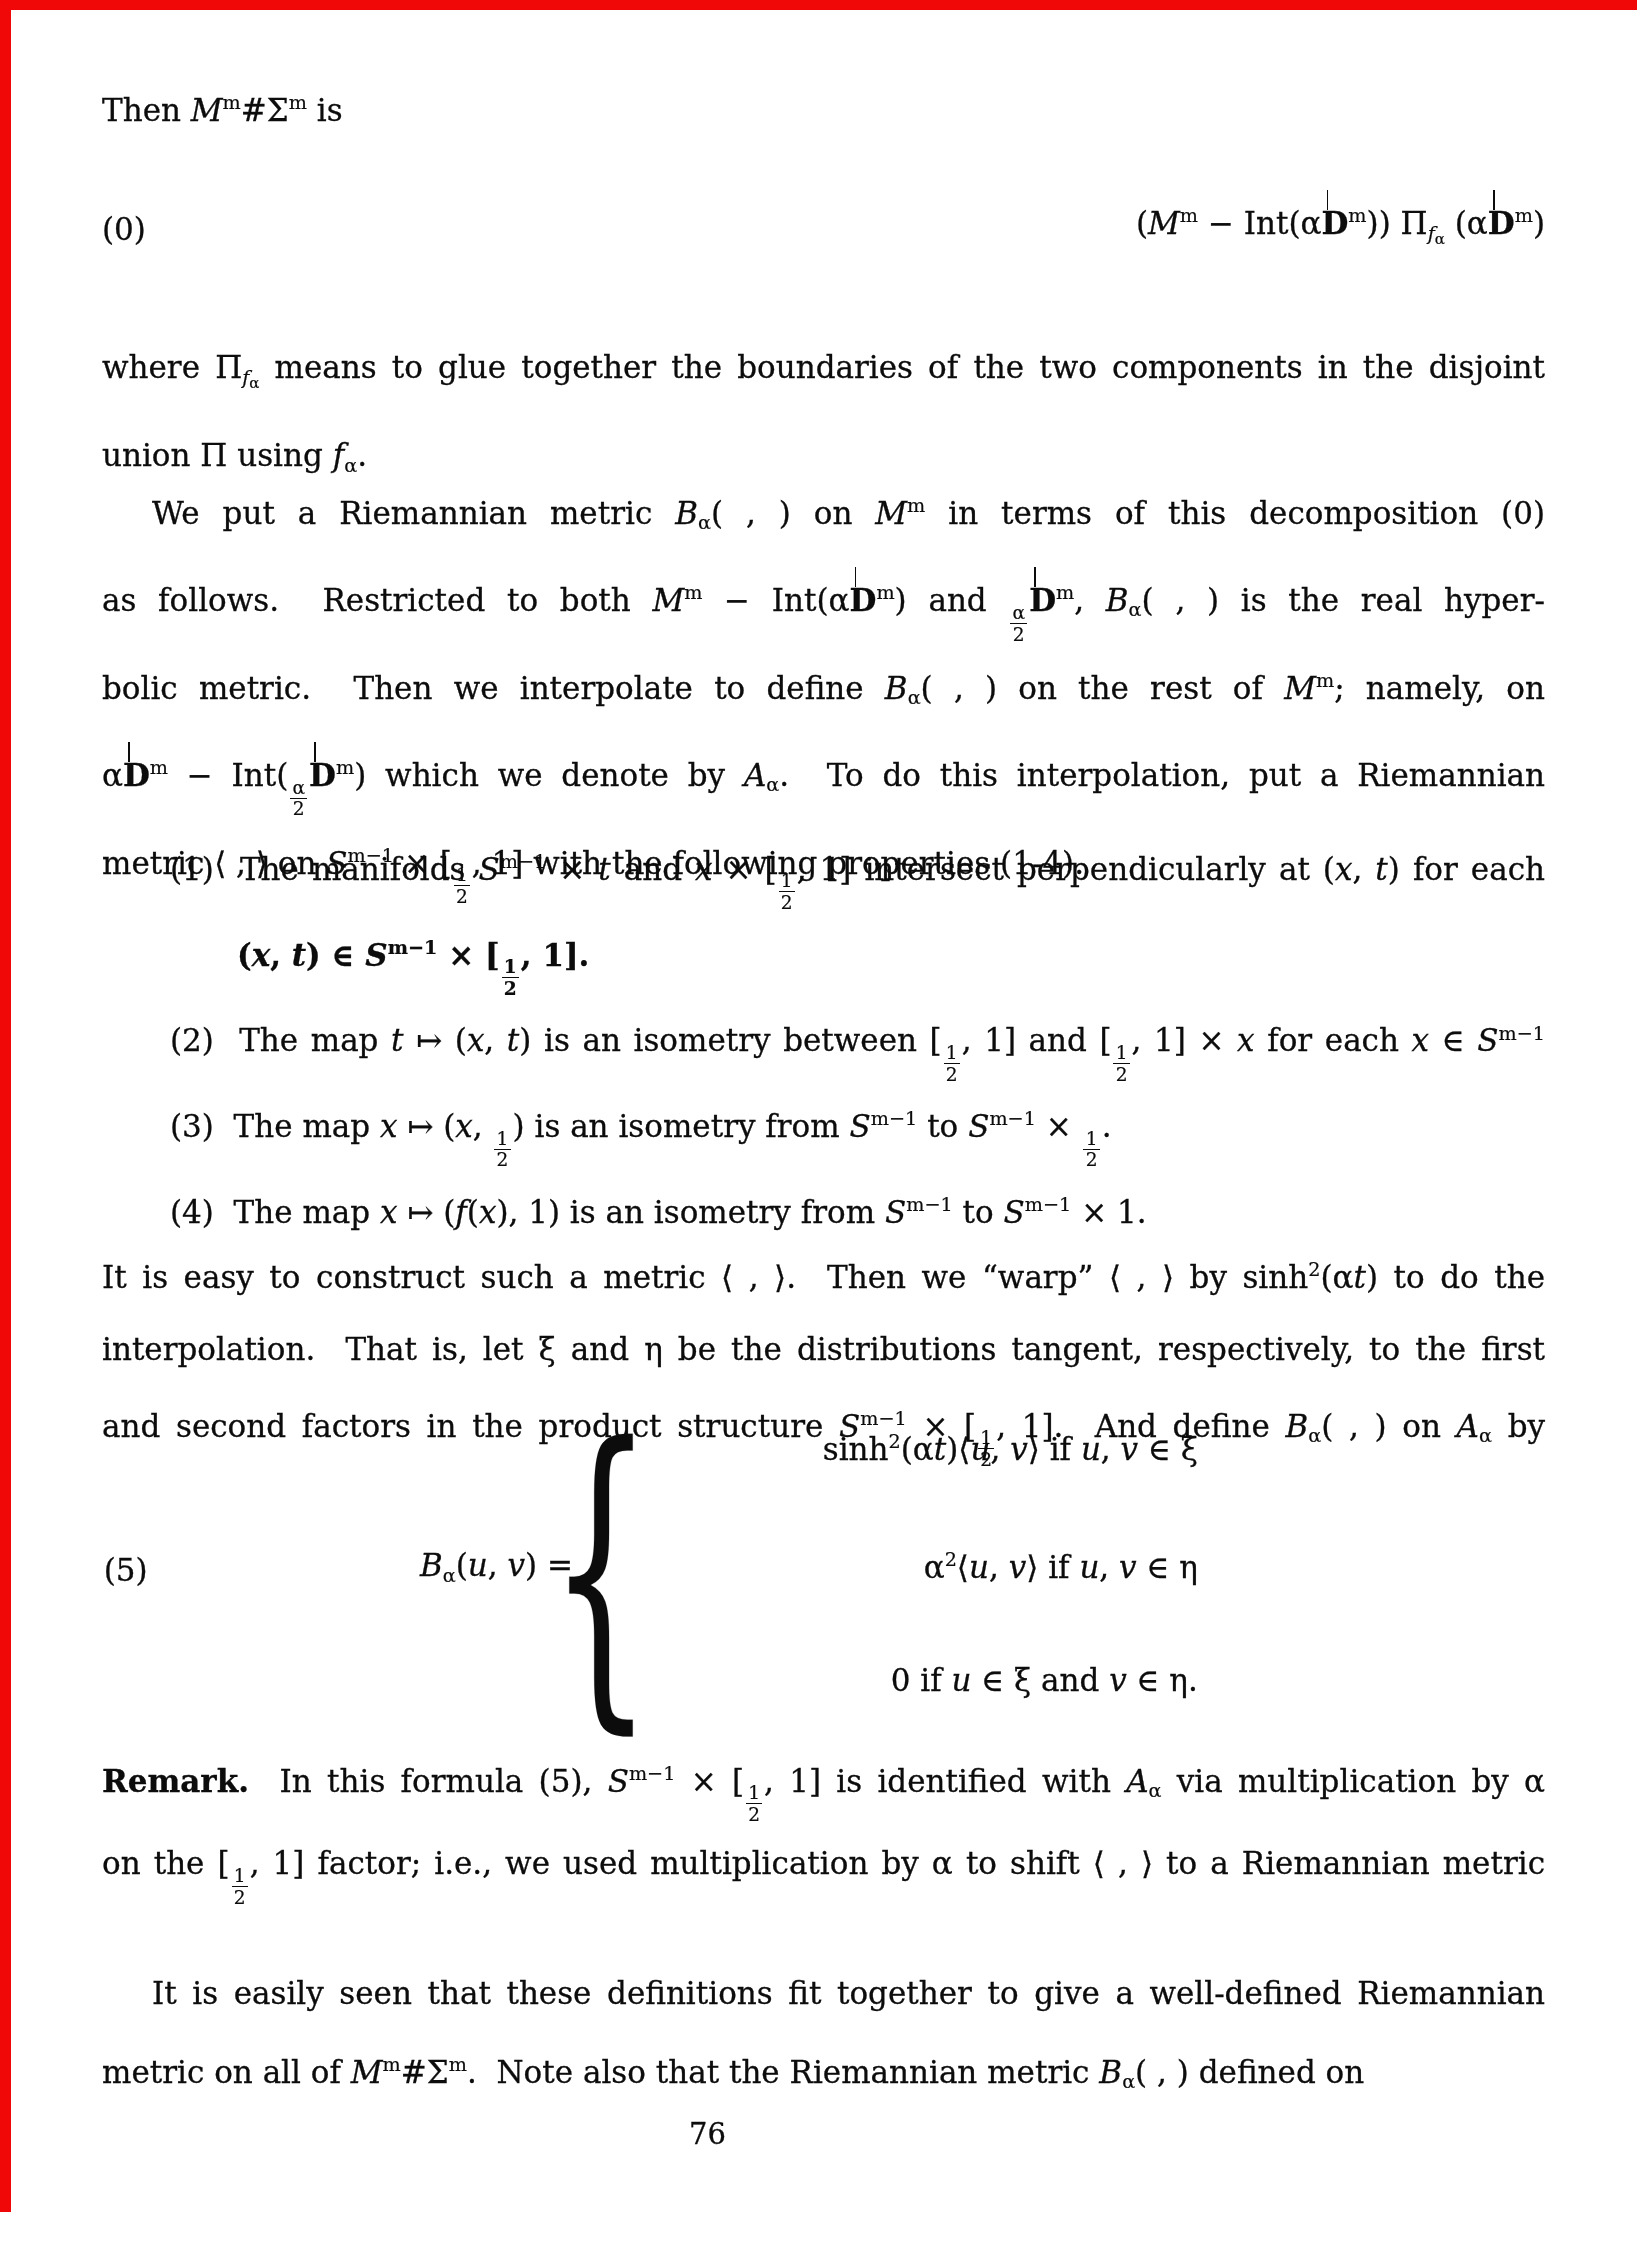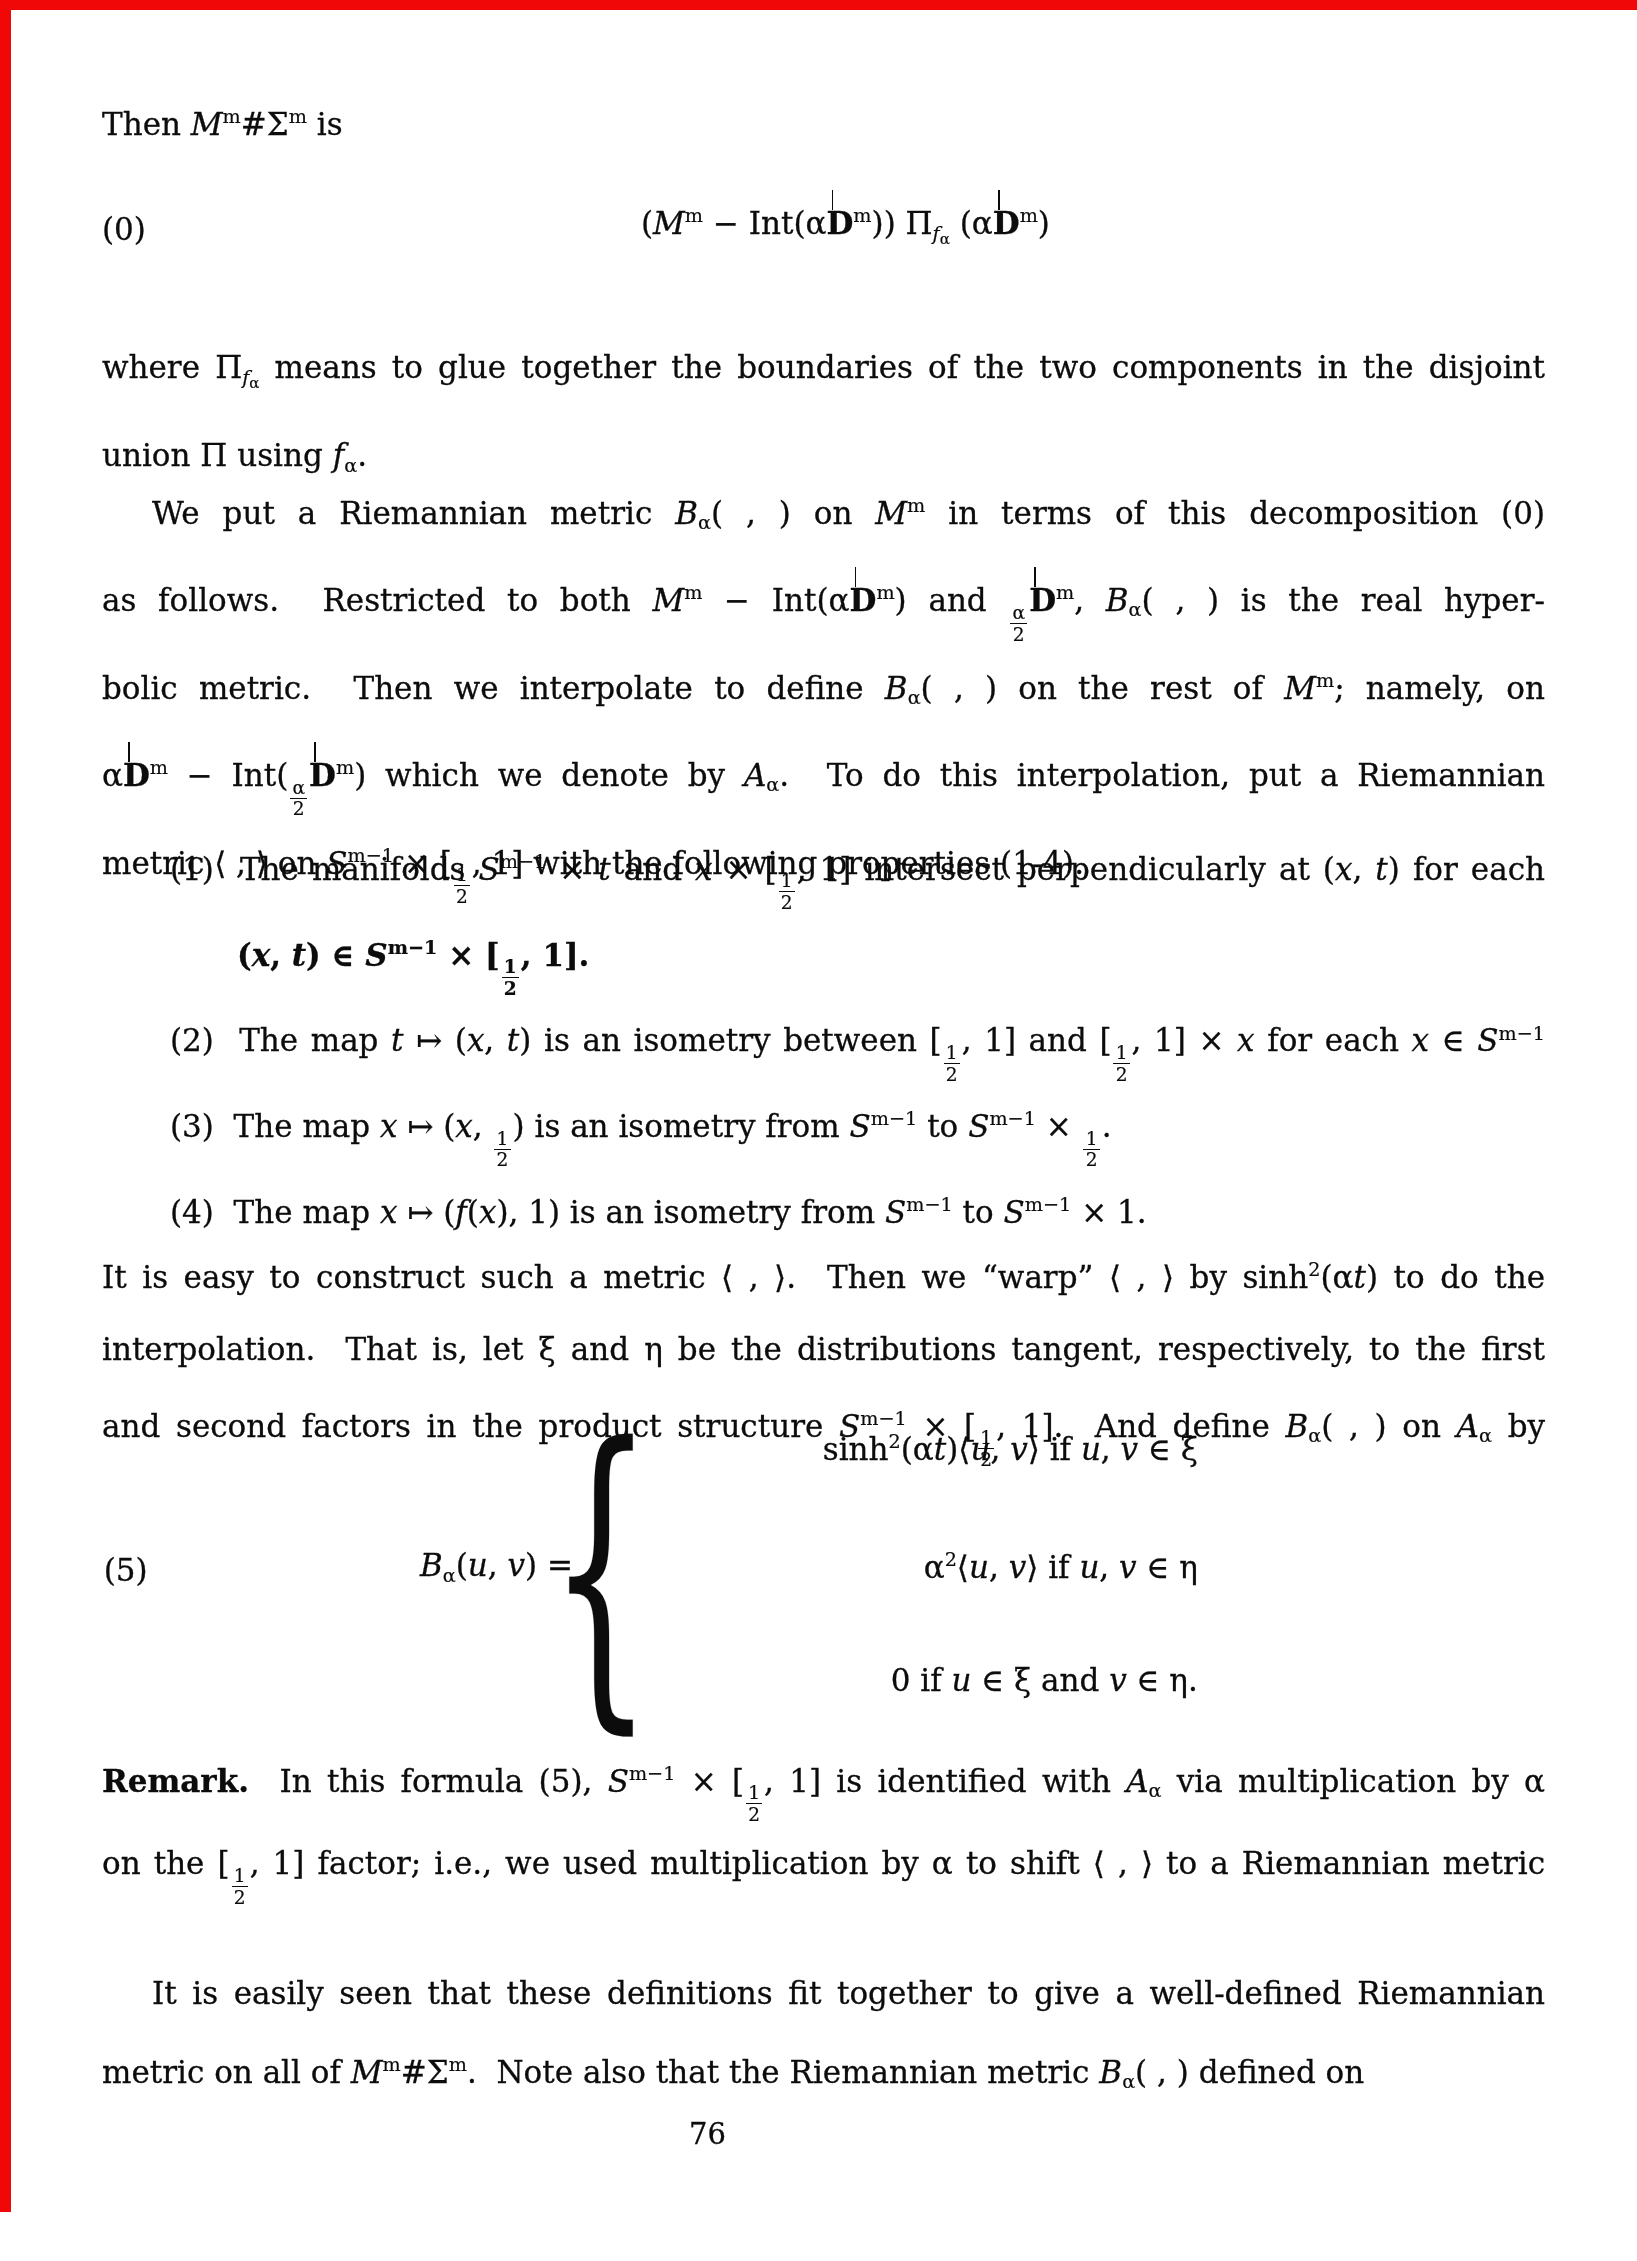--- a/index.html
+++ b/index.html
@@ -85,7 +85,7 @@
   <div class="scan-line-top"></div>
   <div class="scan-line-left"></div>
 
-  <div id="intro" class="blk" style="top:83px">
+  <div id="intro" class="blk" style="top:69px">
       <div class="ln">Then <i>M</i><sup>m</sup>#Σ<sup>m</sup> is</div>
     </div>
 

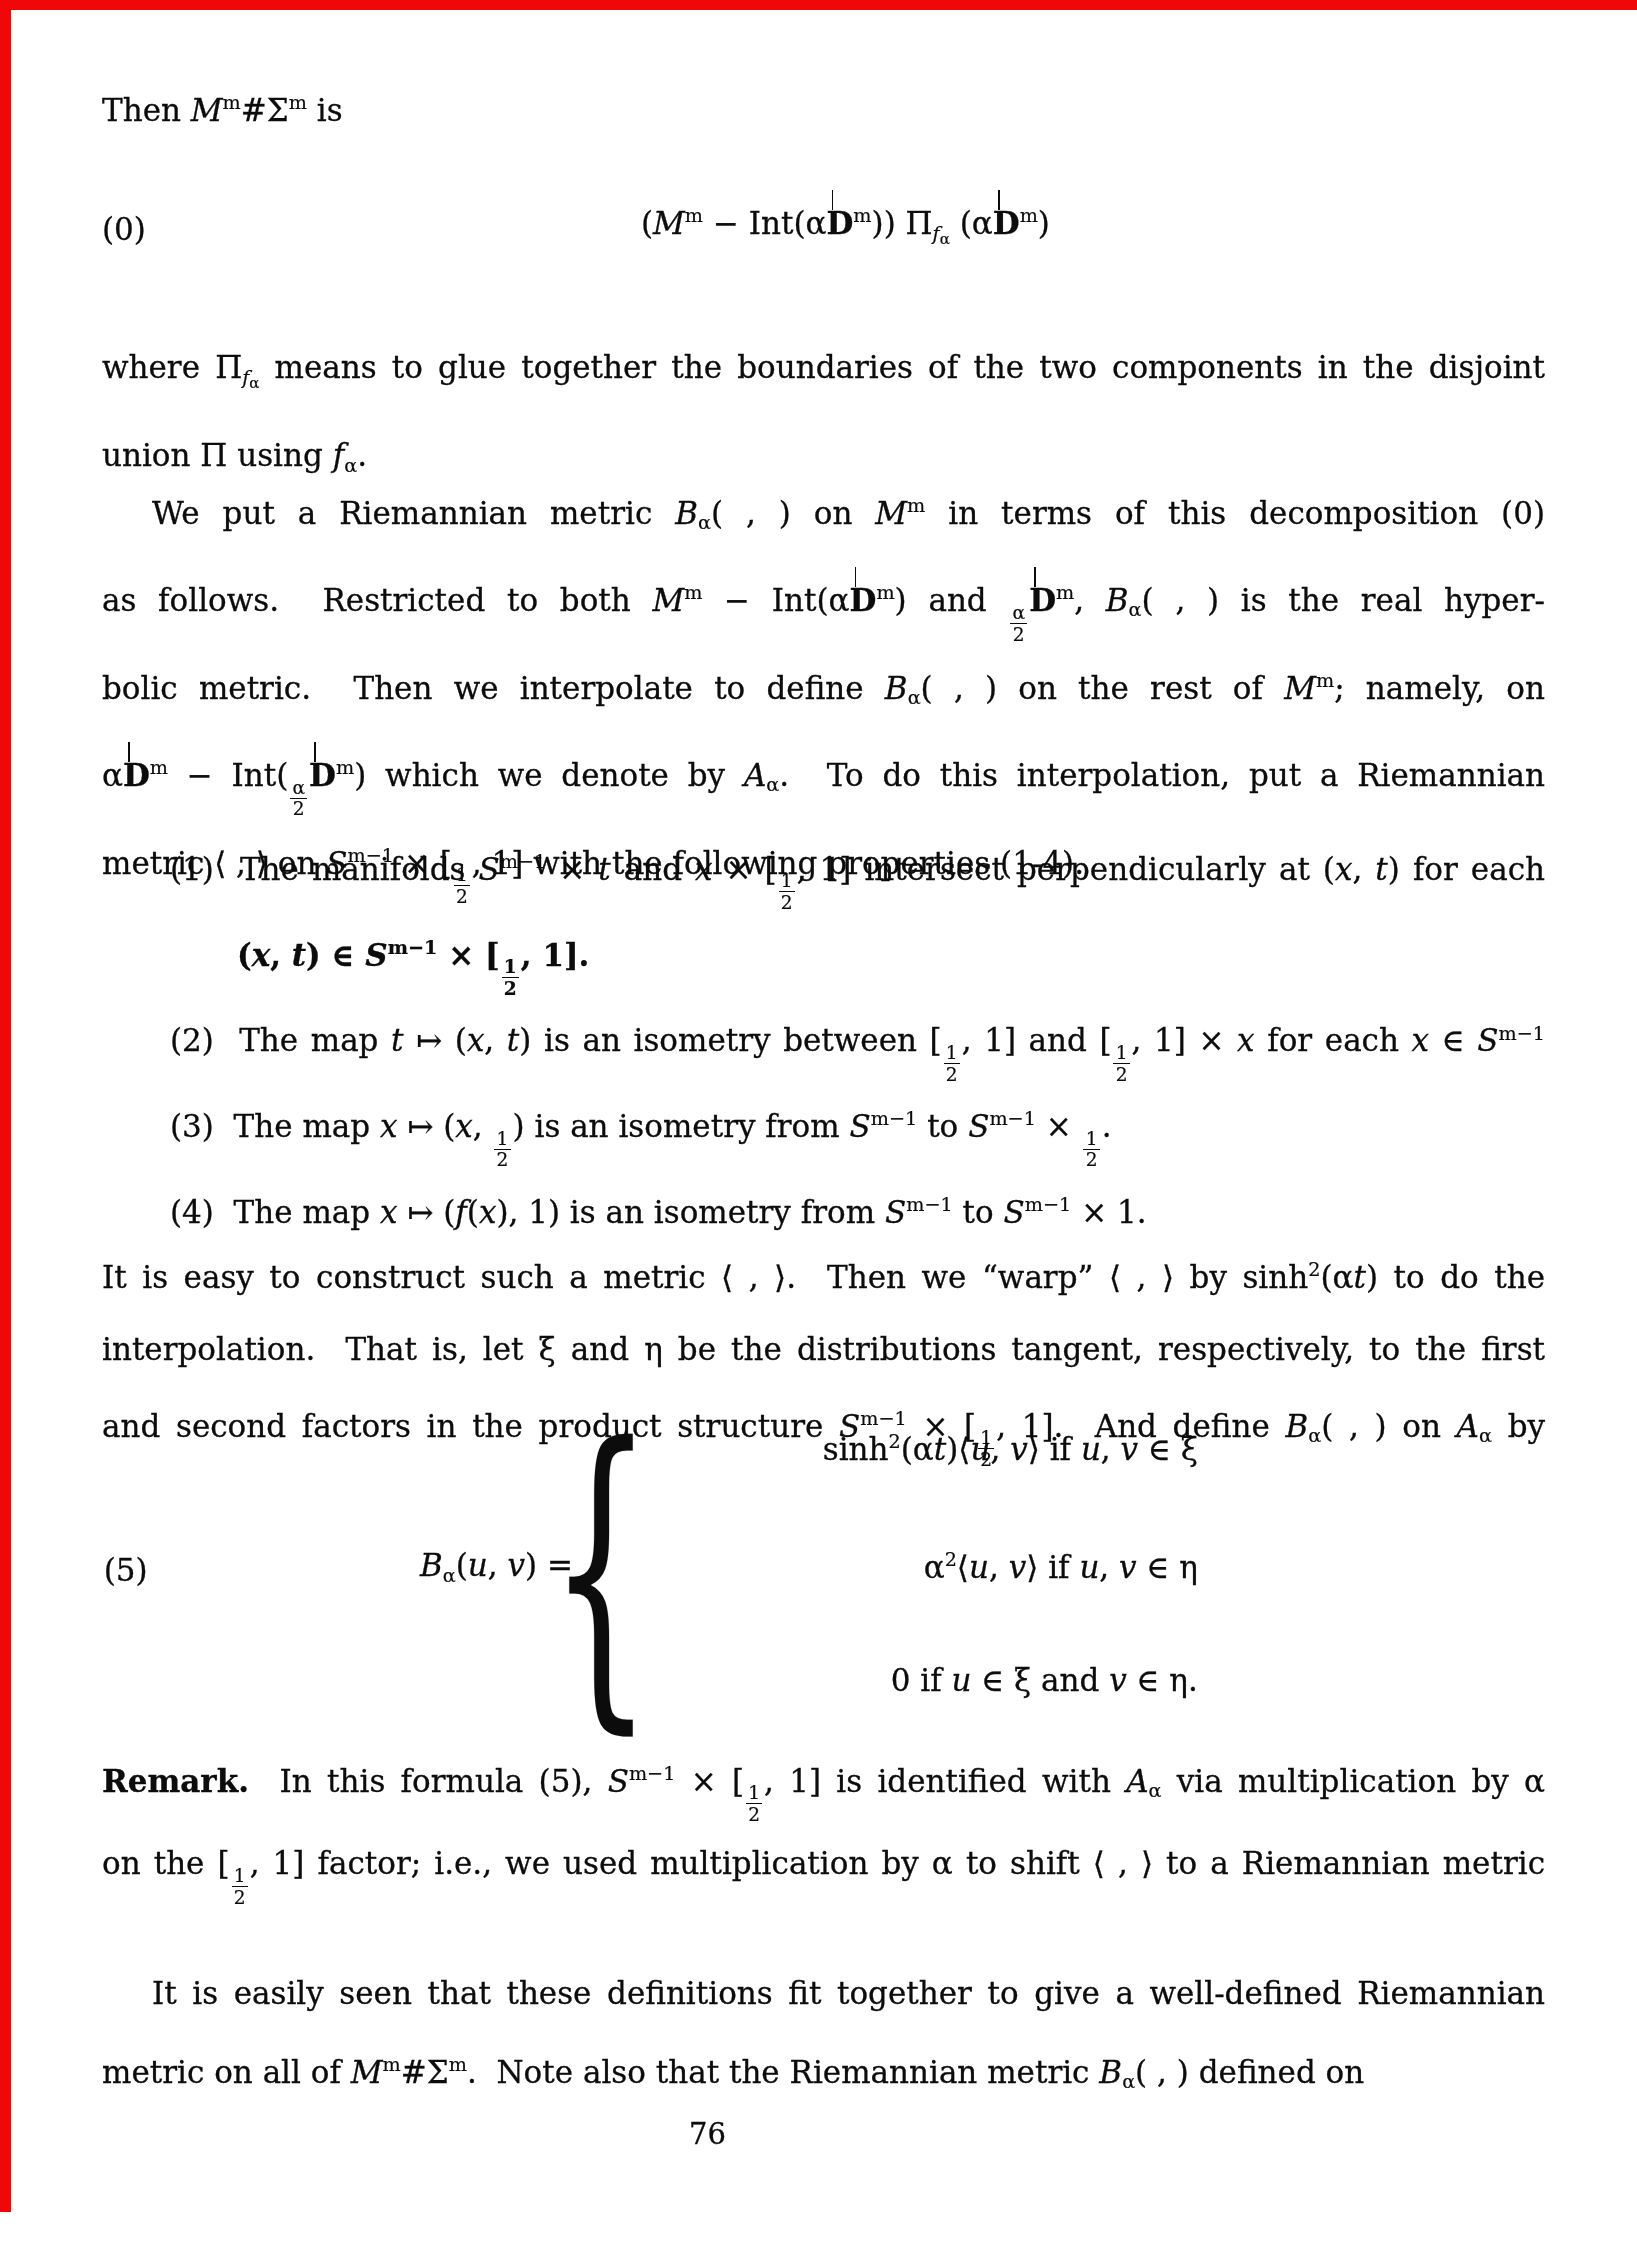--- a/index.html
+++ b/index.html
@@ -59,7 +59,7 @@
   
   #eq0{display:flex;align-items:center;height:77px;}
   #eq0 .eq-label{flex:0 0 auto;}
-  #eq0 .eq-body{flex:1 1 auto;text-align:center;}
+  #eq0 .eq-body{flex:1 1 auto;text-align:right;}
   
   #eq5{height:330px;}
   #eq5 .eq5-inner{display:flex;align-items:center;height:100%;}

